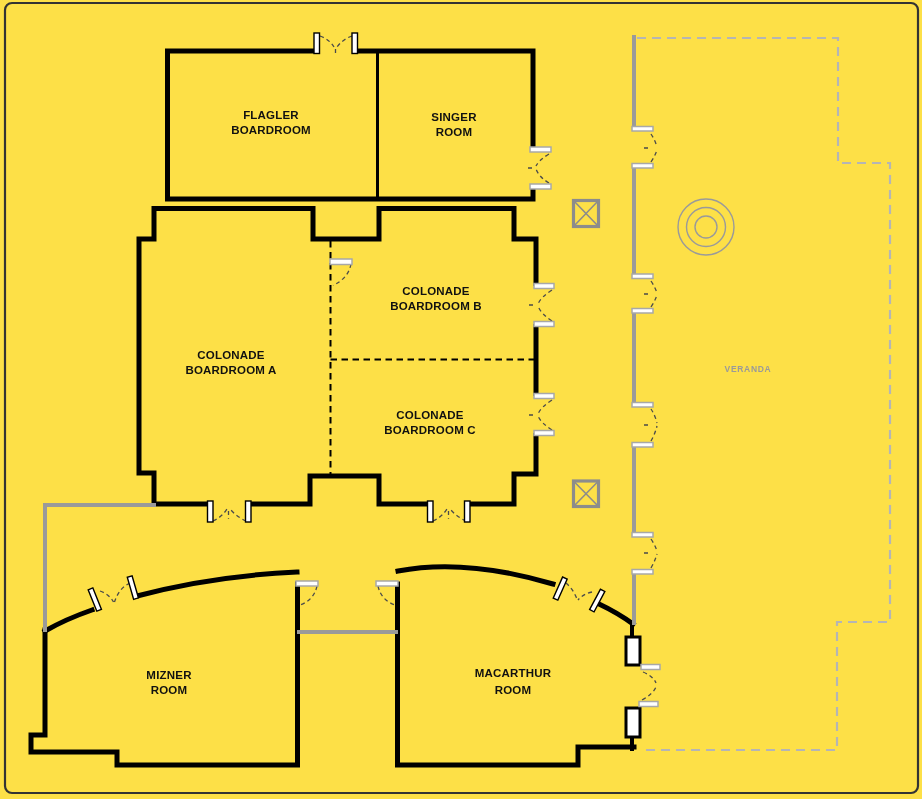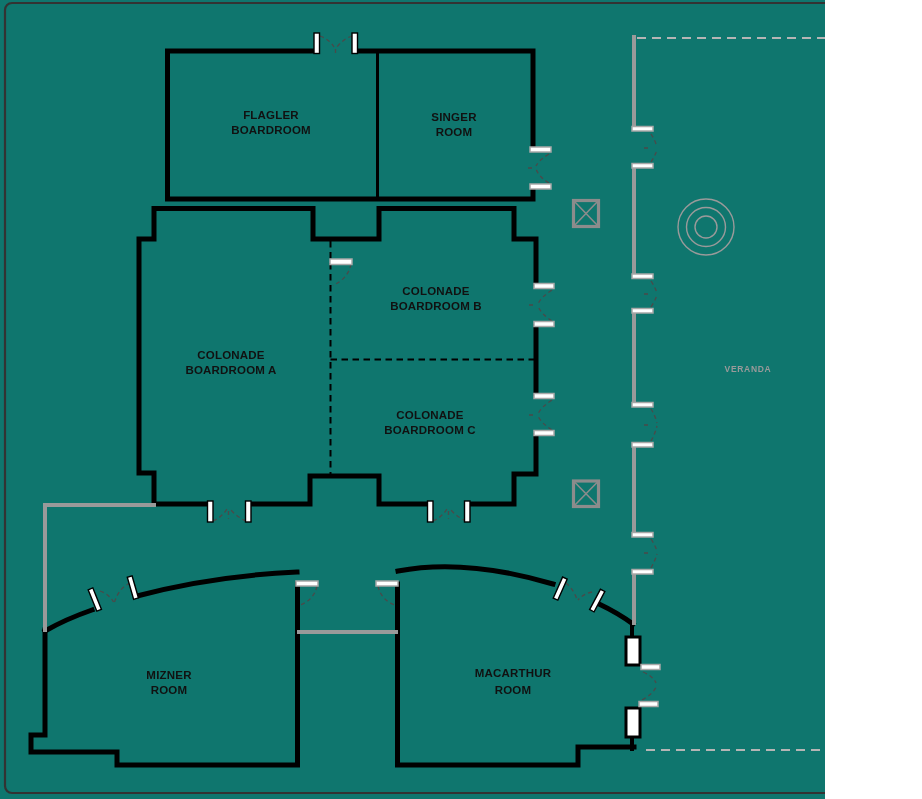--- a/index.html
+++ b/index.html
@@ -5,8 +5,8 @@
   html,body{margin:0;padding:0;background:#fff;}
   .stage{
     position:relative;
-    width:825px;height:799px;
-    background:#0f766e;
+    width:922px;height:799px;
+    background:#fde047;
     font-family:"Liberation Sans", sans-serif;
     overflow:hidden;
     text-align:center;

